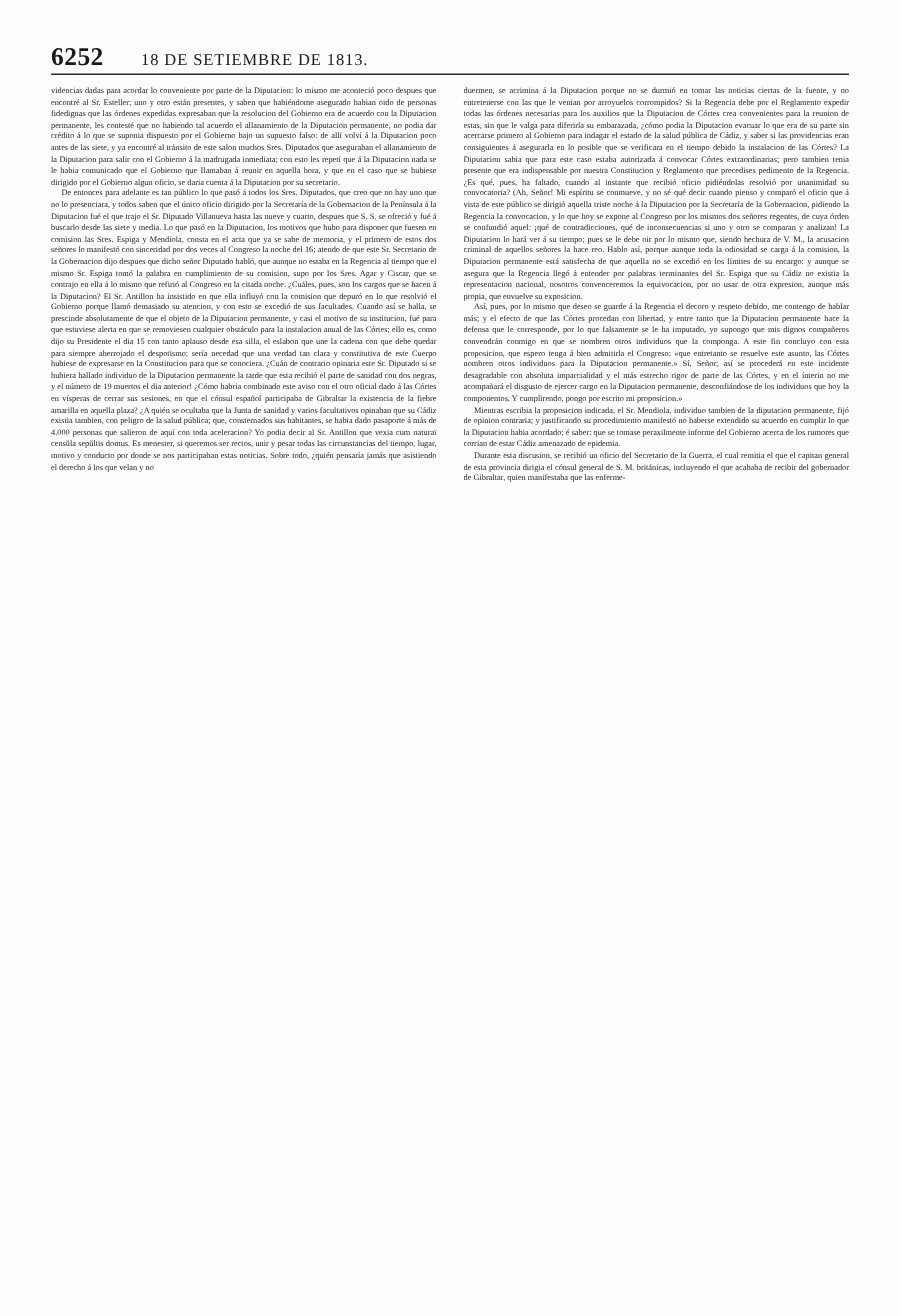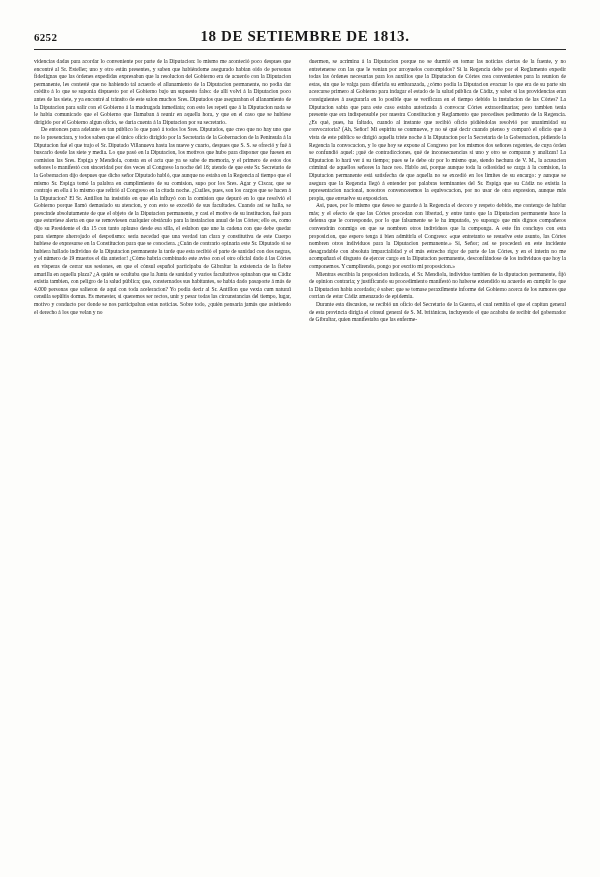--- a/index.html
+++ b/index.html
@@ -31,7 +31,7 @@
     height: 18px;
   }
   .folio {
-    font-size: 11px;
+    font-size: 17px;
     font-weight: bold;
     letter-spacing: 0.3px;
     width: 60px;

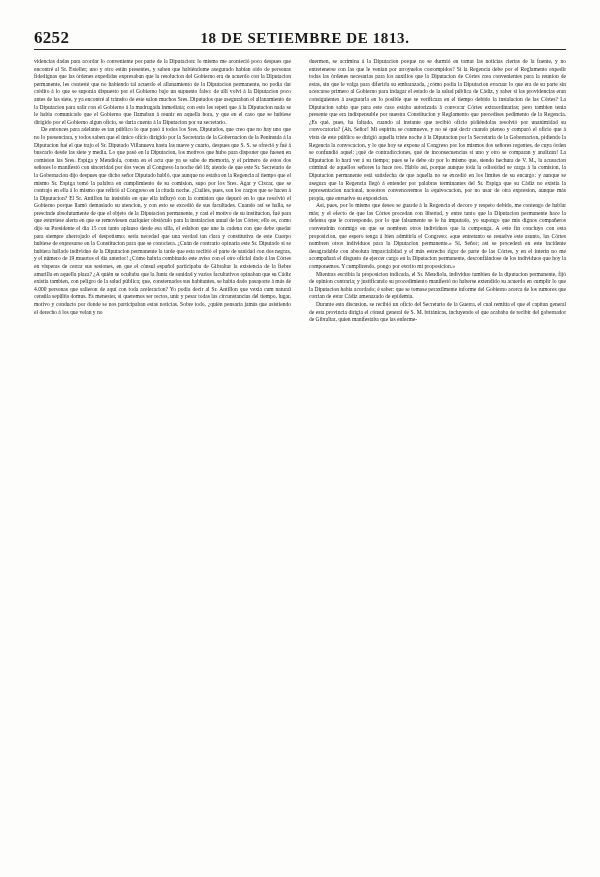--- a/index.html
+++ b/index.html
@@ -38,11 +38,10 @@
     flex: 0 0 auto;
   }
   .running-title {
-    font-size: 15px;
-    font-weight: bold;
+    font-size: 11px;
+    font-weight: normal;
     letter-spacing: 0.6px;
     flex: 1 1 auto;
-    text-align: center;
     padding-right: 50px;
   }
   .rule {

